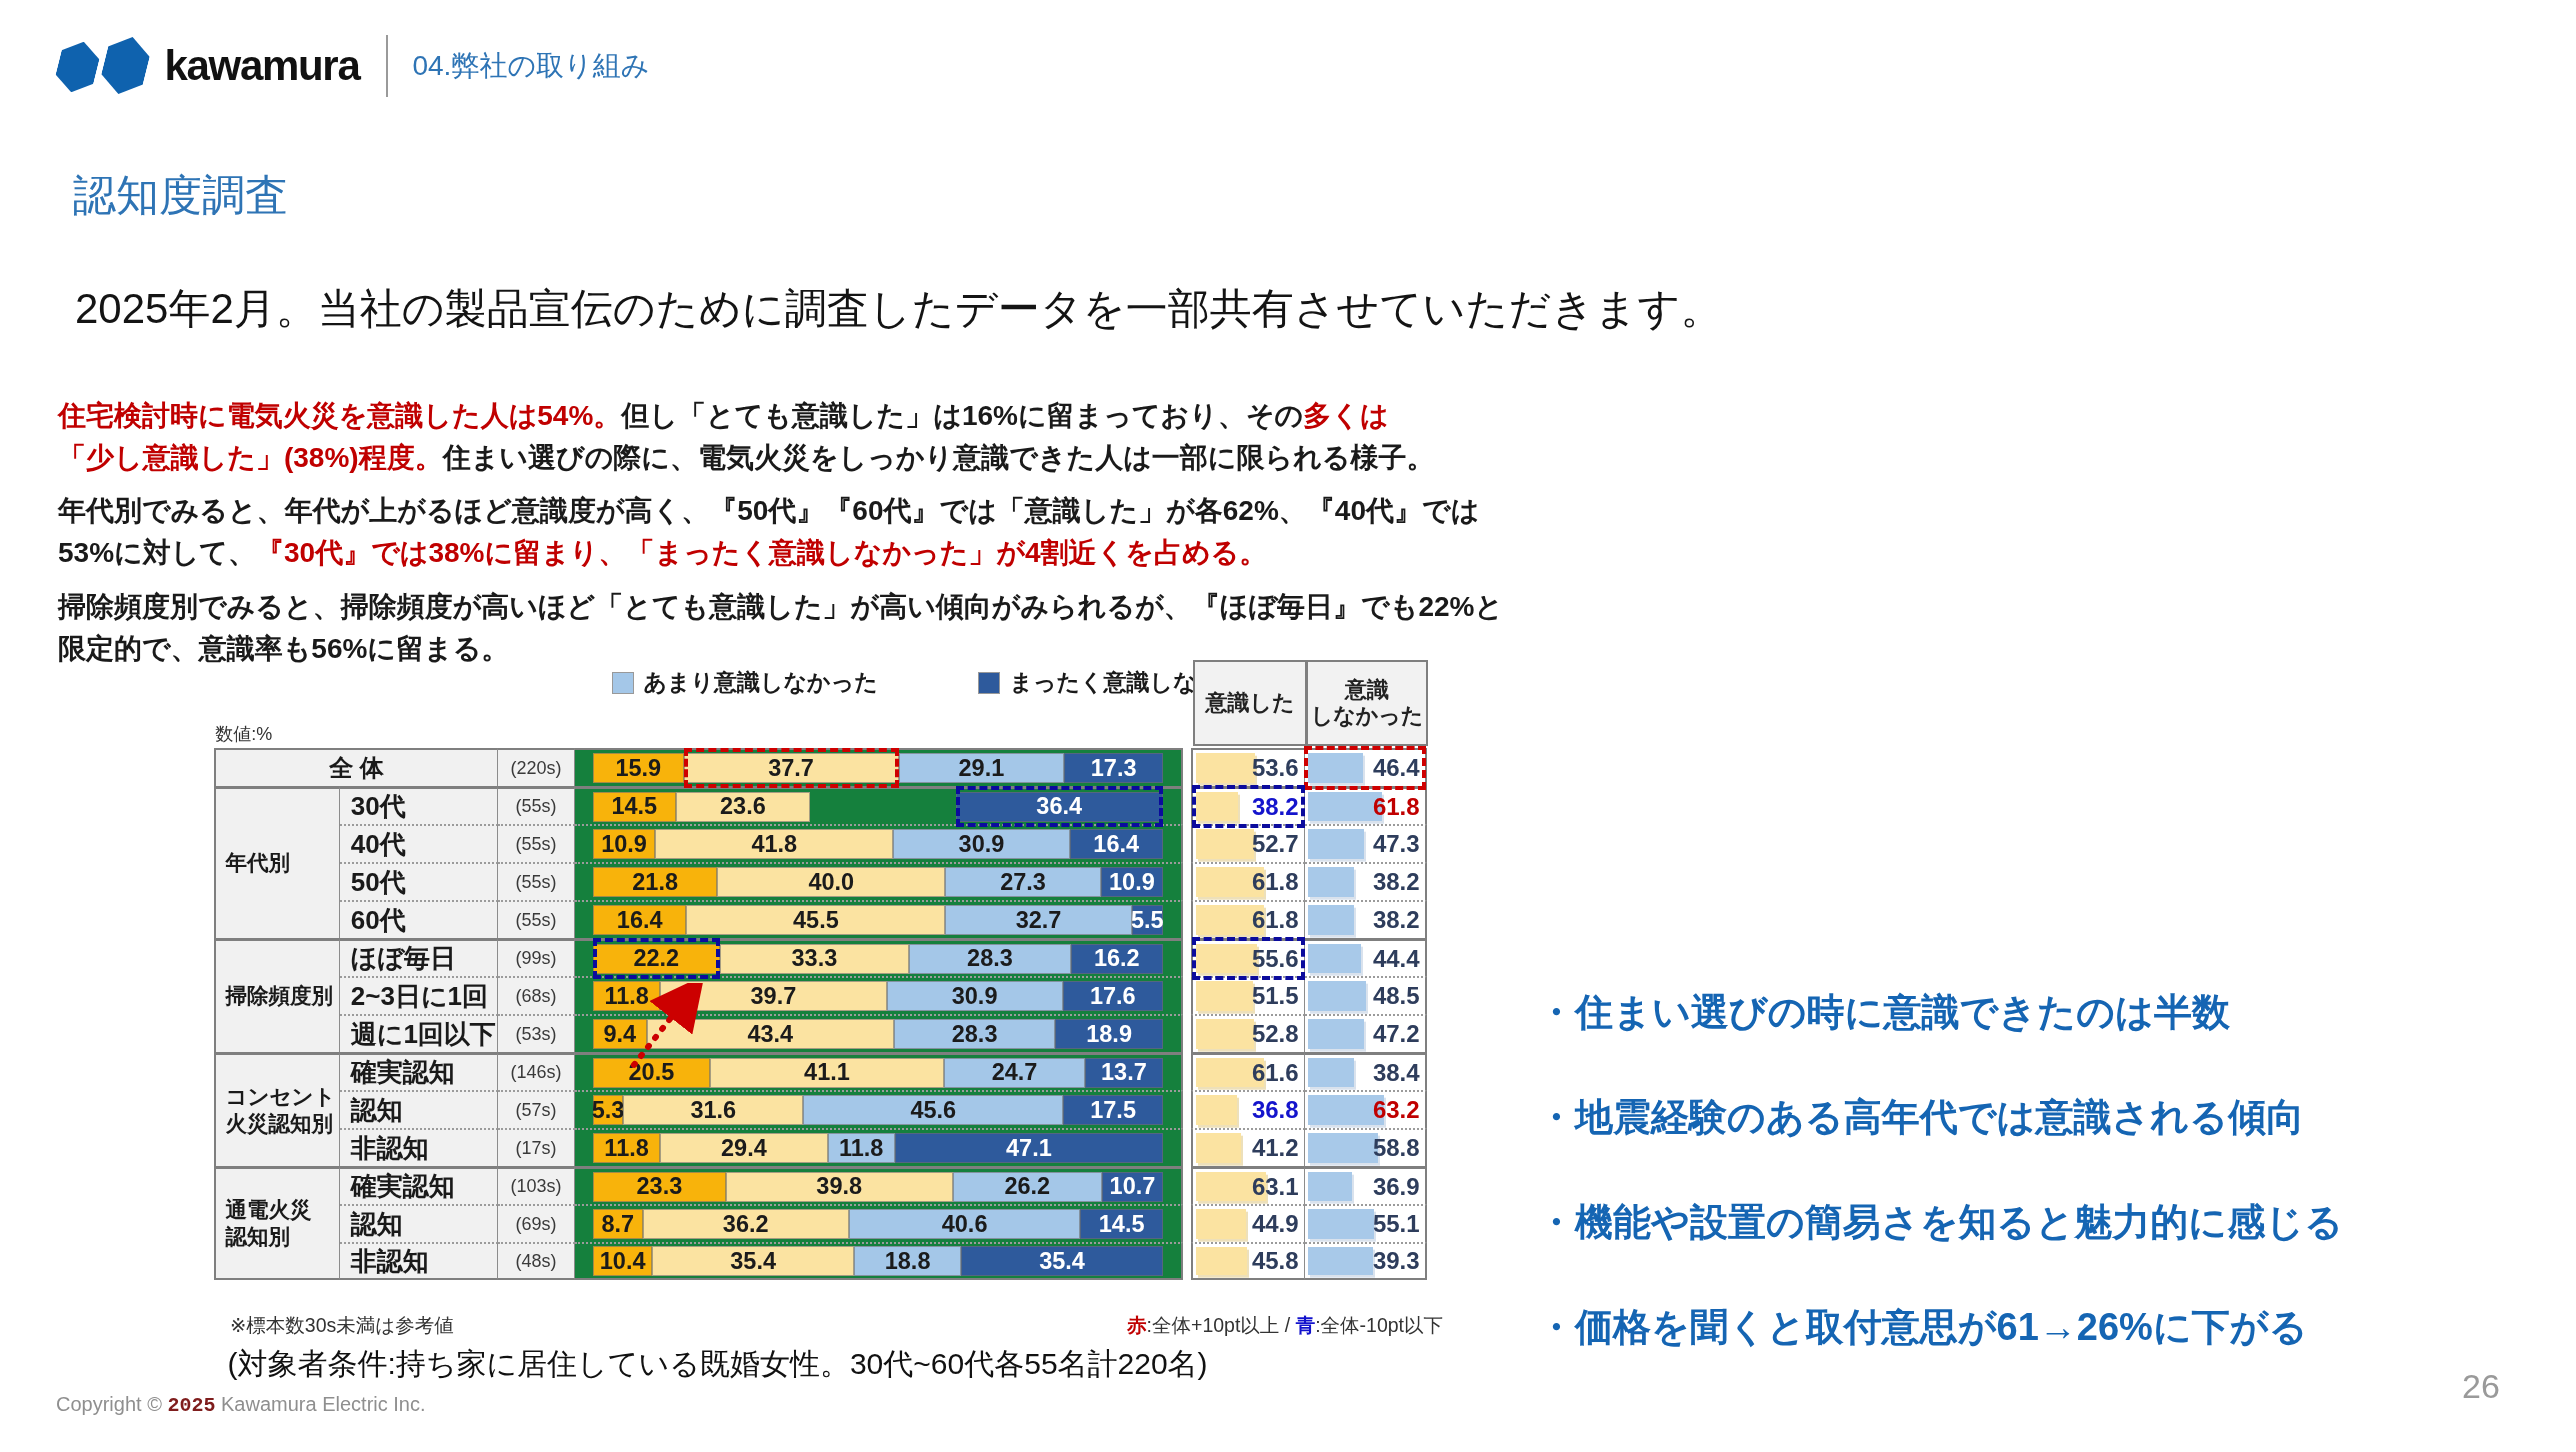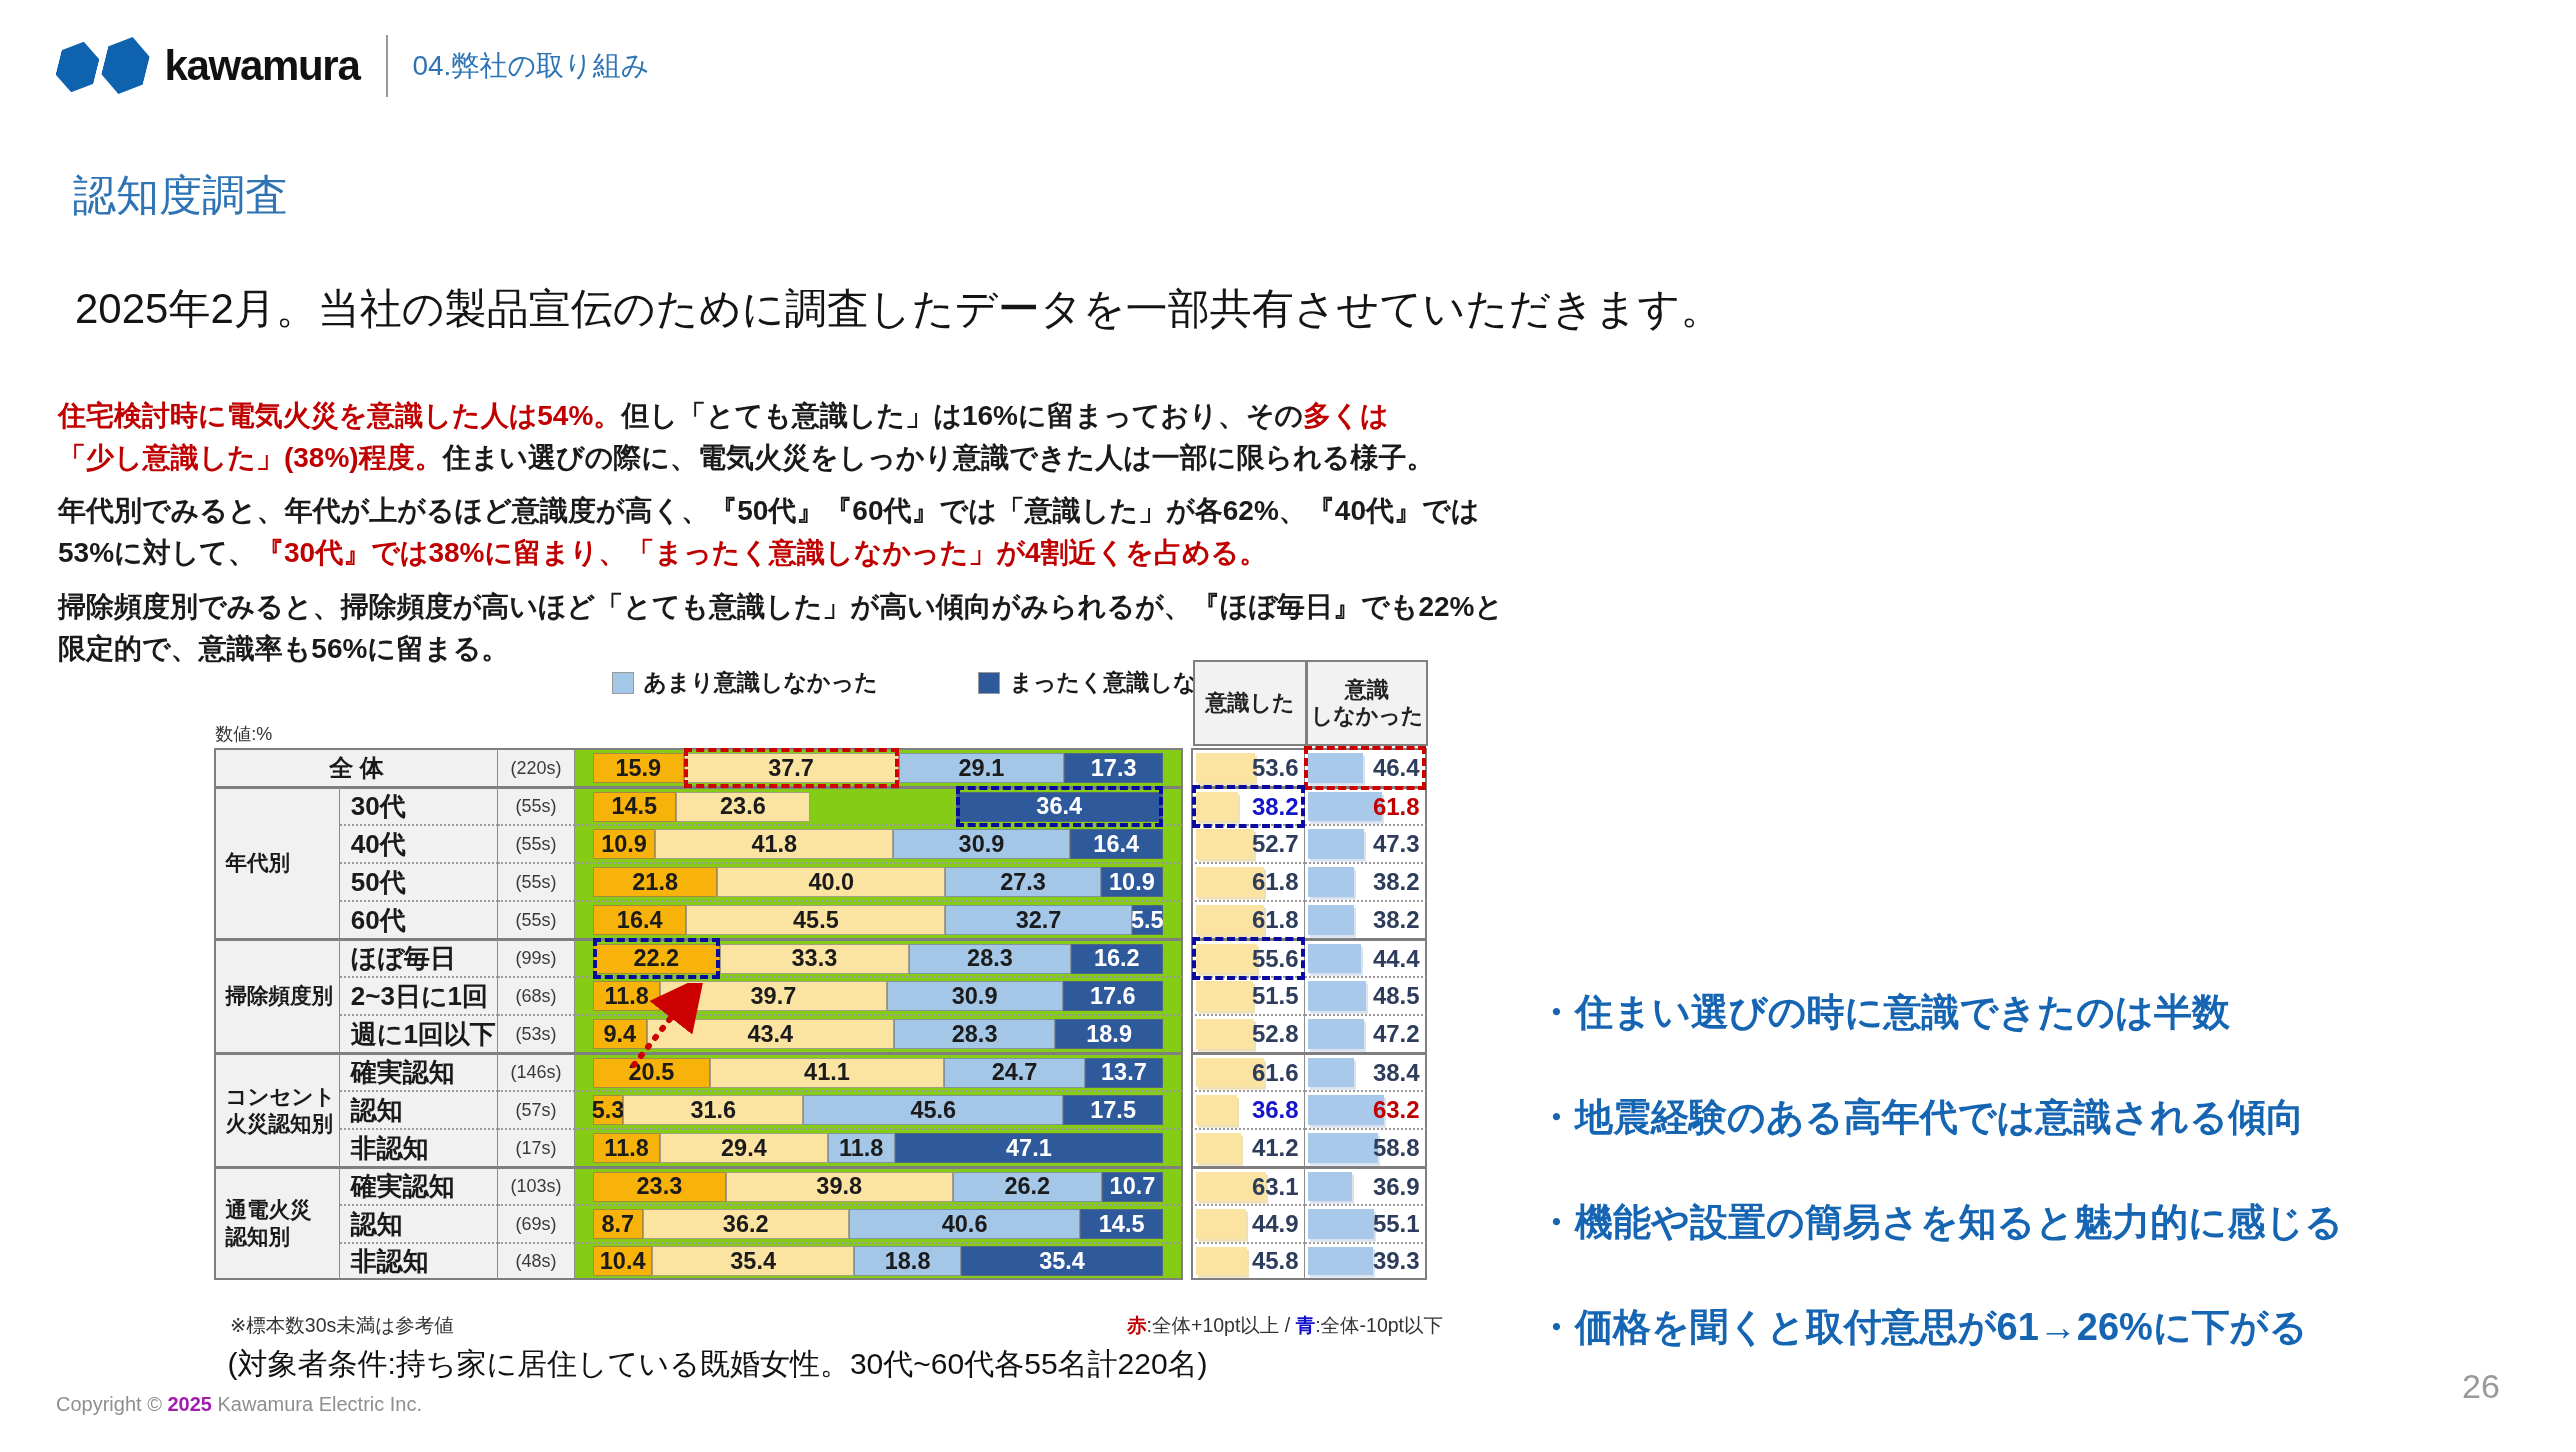--- a/index.html
+++ b/index.html
@@ -53,7 +53,7 @@
             font-weight:bold;font-size:26px;border-right:1.3px solid #8c8c8c;box-sizing:border-box;white-space:nowrap;}
   .count-cell{width:77px;background:#F1F1F1;display:flex;align-items:center;justify-content:center;
               font-size:18px;color:#3a3a3a;border-right:1.3px solid #8c8c8c;box-sizing:border-box;}
-  .bar-cell{width:608px;background:#84cc16;display:flex;align-items:center;padding:0 18px;
+  .bar-cell{width:608px;background:#15803d;display:flex;align-items:center;padding:0 18px;
             border-right:2px solid #7f7f7f;box-sizing:border-box;position:relative;}
   .bar-strip{position:relative;display:flex;width:100%;height:30px;}
   .seg{display:flex;align-items:center;justify-content:center;font-size:23.5px;font-weight:bold;color:#1b1b1b;

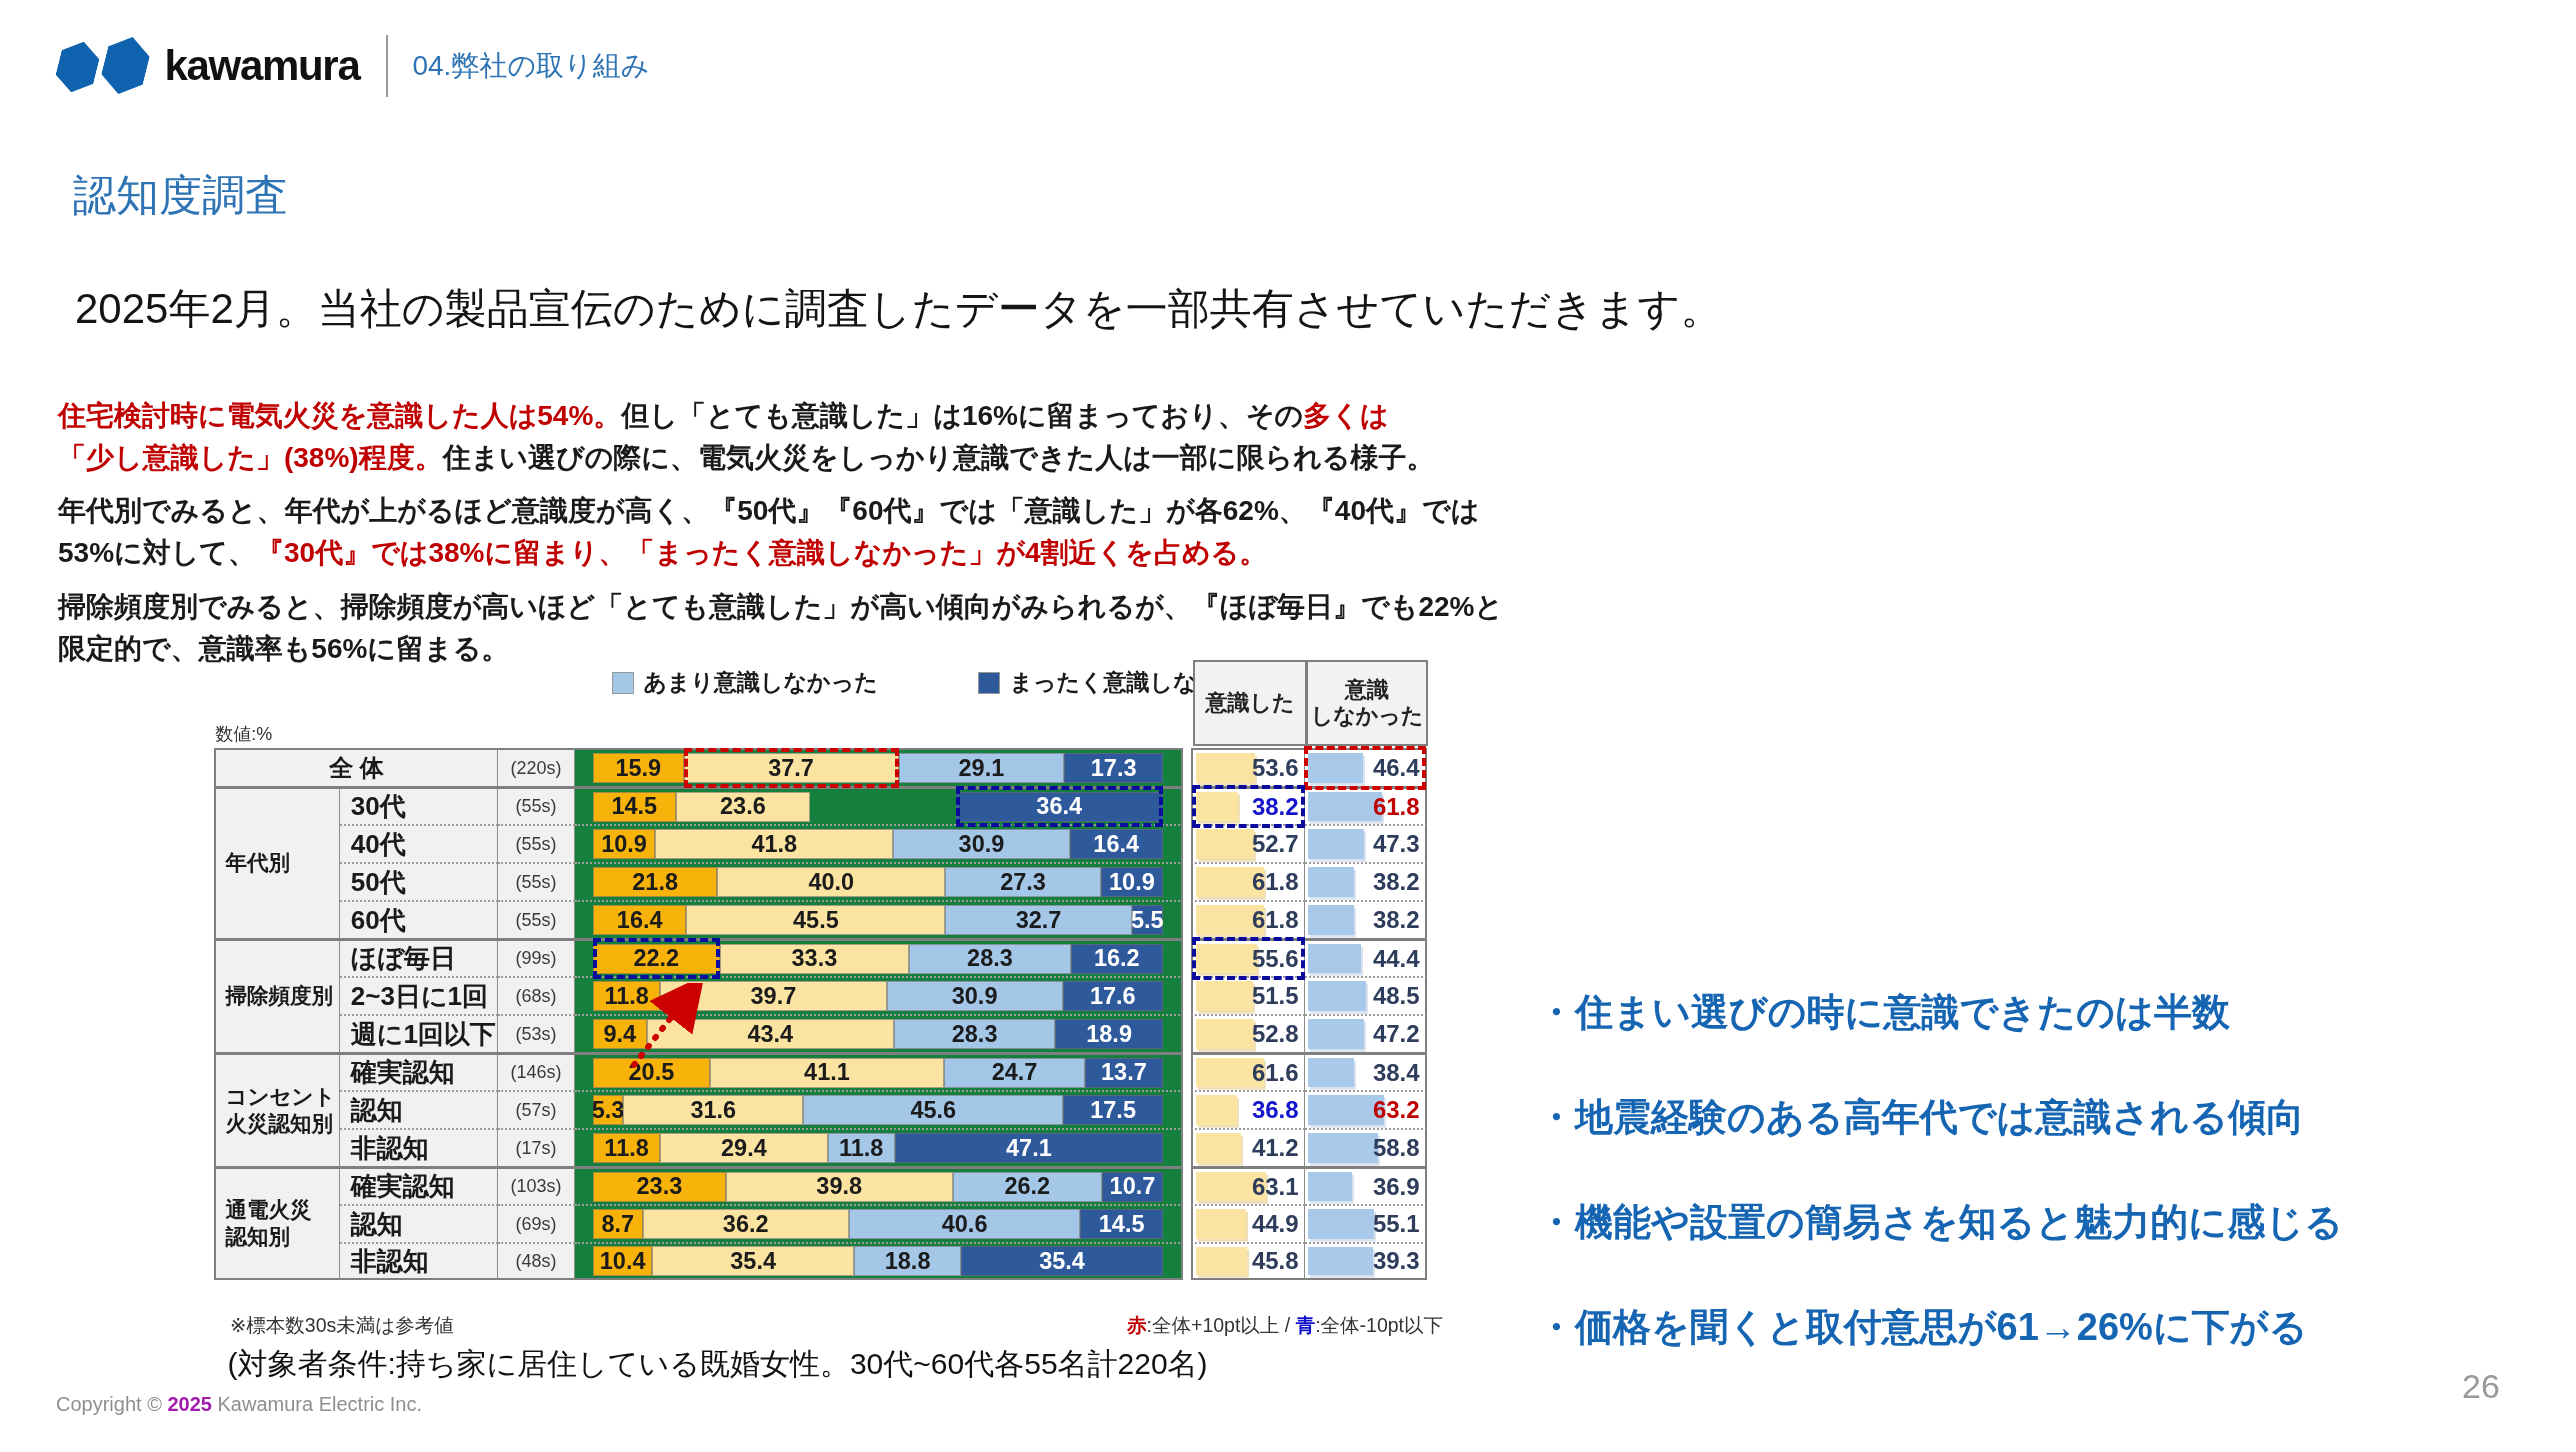--- a/index.html
+++ b/index.html
@@ -99,7 +99,7 @@
 
   
   .copyright{position:absolute;left:56px;top:1393px;font-size:20px;color:#8F8F8F;}
-  .copyright b{color:#a21caf;}
+  .copyright b{color:#7f1d1d;font-family:Liberation Mono, monospace;}
   .pagenum{position:absolute;left:2462px;top:1367px;font-size:34px;color:#9a9a9a;}
 </style>
 </head>

